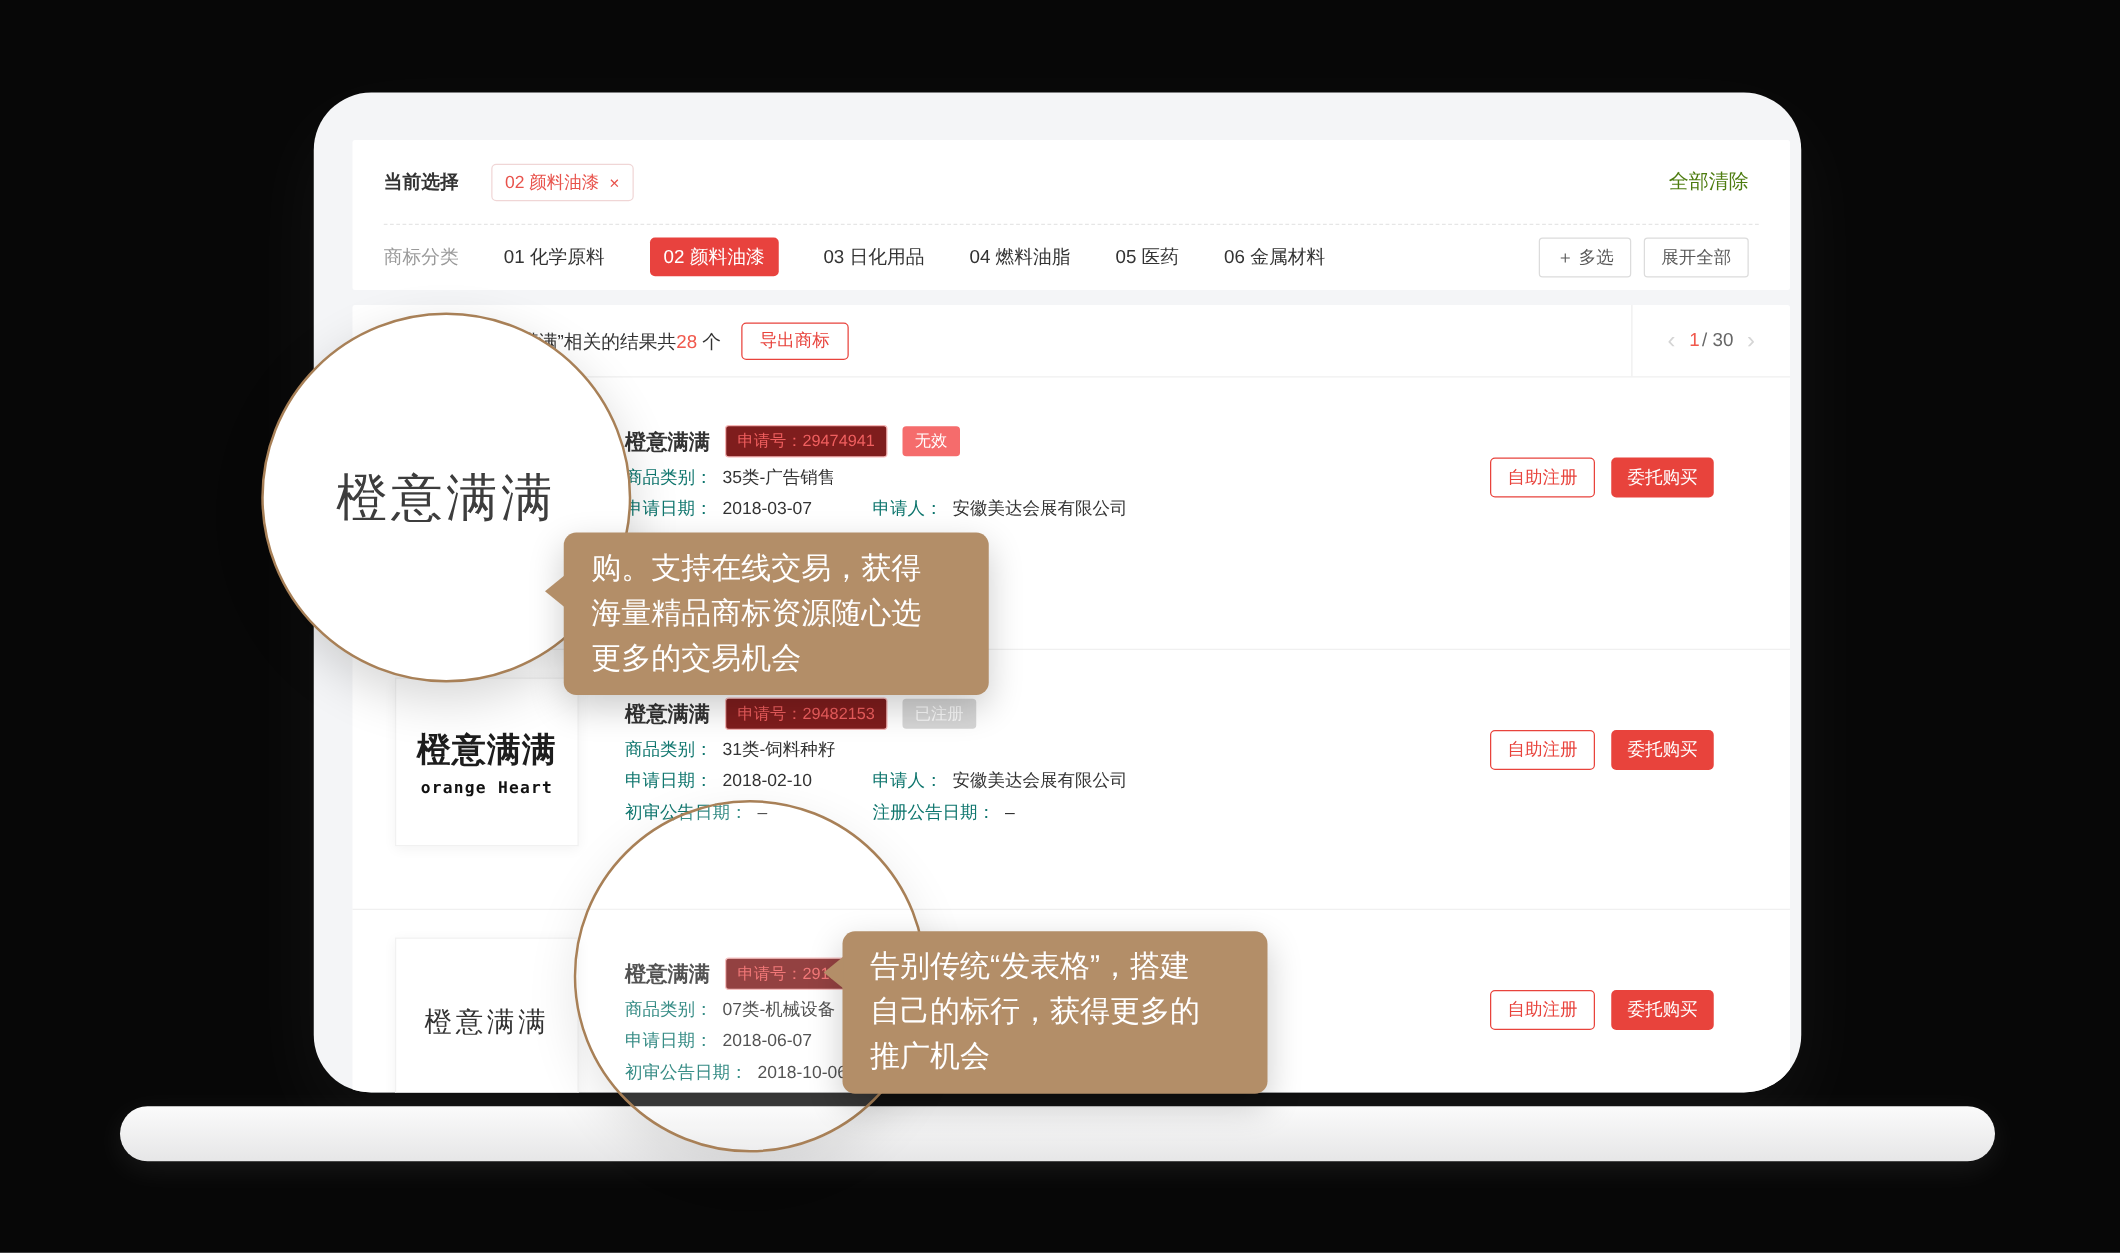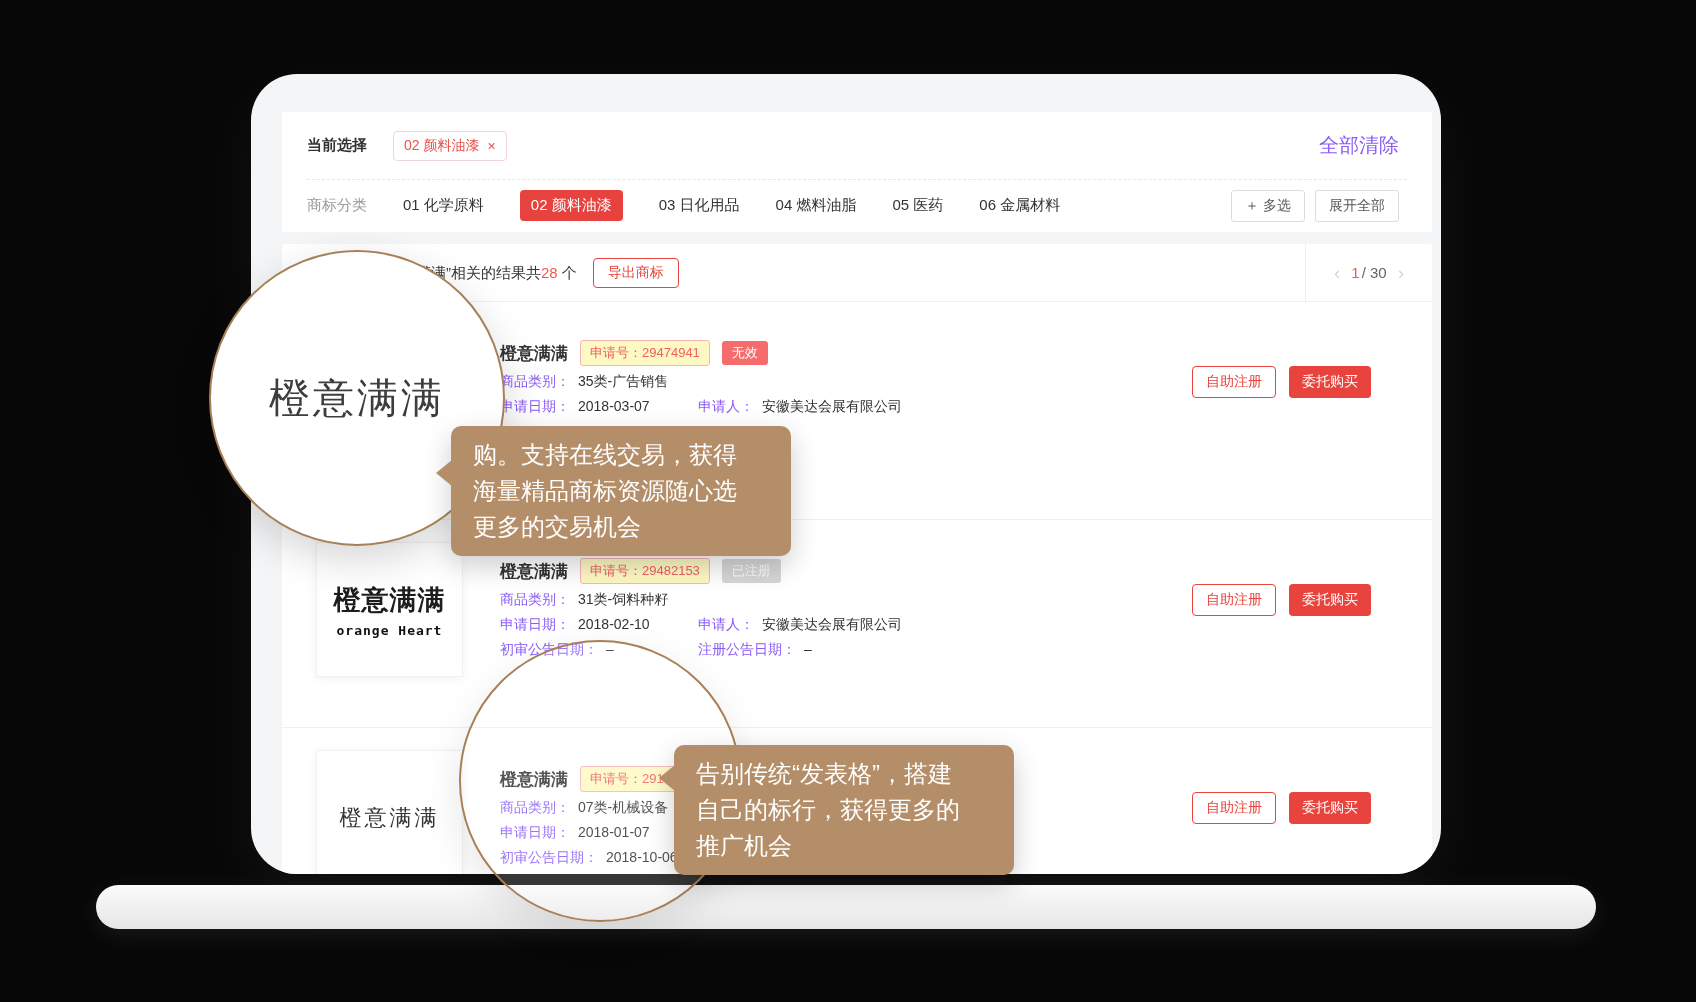--- a/index.html
+++ b/index.html
@@ -28,7 +28,7 @@
              border:1px solid #f0d6d6; background:#fff; border-radius:4px;
              padding:5px 10px; font-size:14px; color:#e8534c; cursor:pointer; }
   .sel-tag .x { color:#e8534c; font-size:14px; line-height:1; }
-  .clear-all { margin-left:auto; font-size:20px; color:#8b5cf6; cursor:pointer; }
+  .clear-all { margin-left:auto; font-size:16px; color:#4d7c0f; cursor:pointer; }
   .dash-divider { position:absolute; left:25px; right:25px; top:67px;
                   border-top:1px dashed #e6e6e6; }
   .filter-row2 { position:absolute; left:25px; right:33px; top:67px; height:53px;

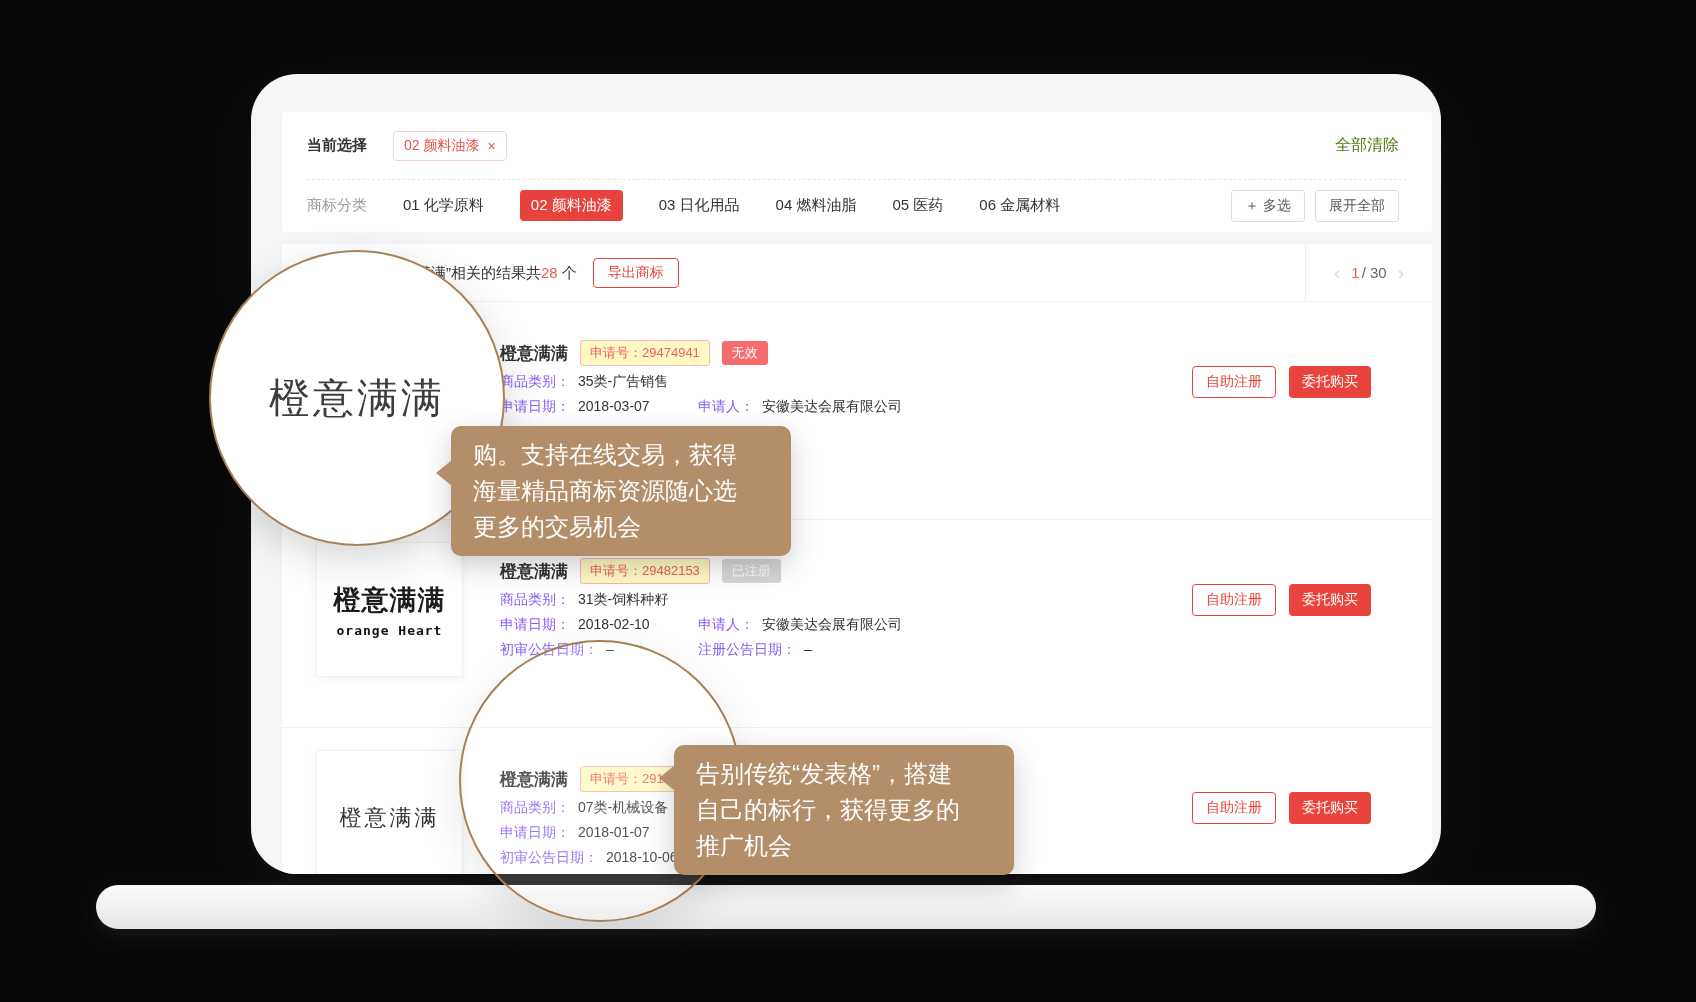--- a/index.html
+++ b/index.html
@@ -76,7 +76,7 @@
               font-size:13px; color:#111; margin-top:5px; letter-spacing:1px; }
   .title-line { position:absolute; left:218px; top:38px; display:flex; align-items:center; gap:12px; }
   .rname { font-size:17px; font-weight:700; color:#333; }
-  .appno-tag { font-size:13px; color:#f05f5f; border:1px solid #f5b6b6; background:#fef9c3;
+  .appno-tag { font-size:13px; color:#f05f5f; border:1px solid #f5b6b6; background:#7f1d1d;
                border-radius:3px; padding:3px 9px; white-space:nowrap; }
   .status { font-size:13px; padding:3px 10px; border-radius:3px; color:#fff; white-space:nowrap; }
   .status.invalid { background:#f56c6c; }

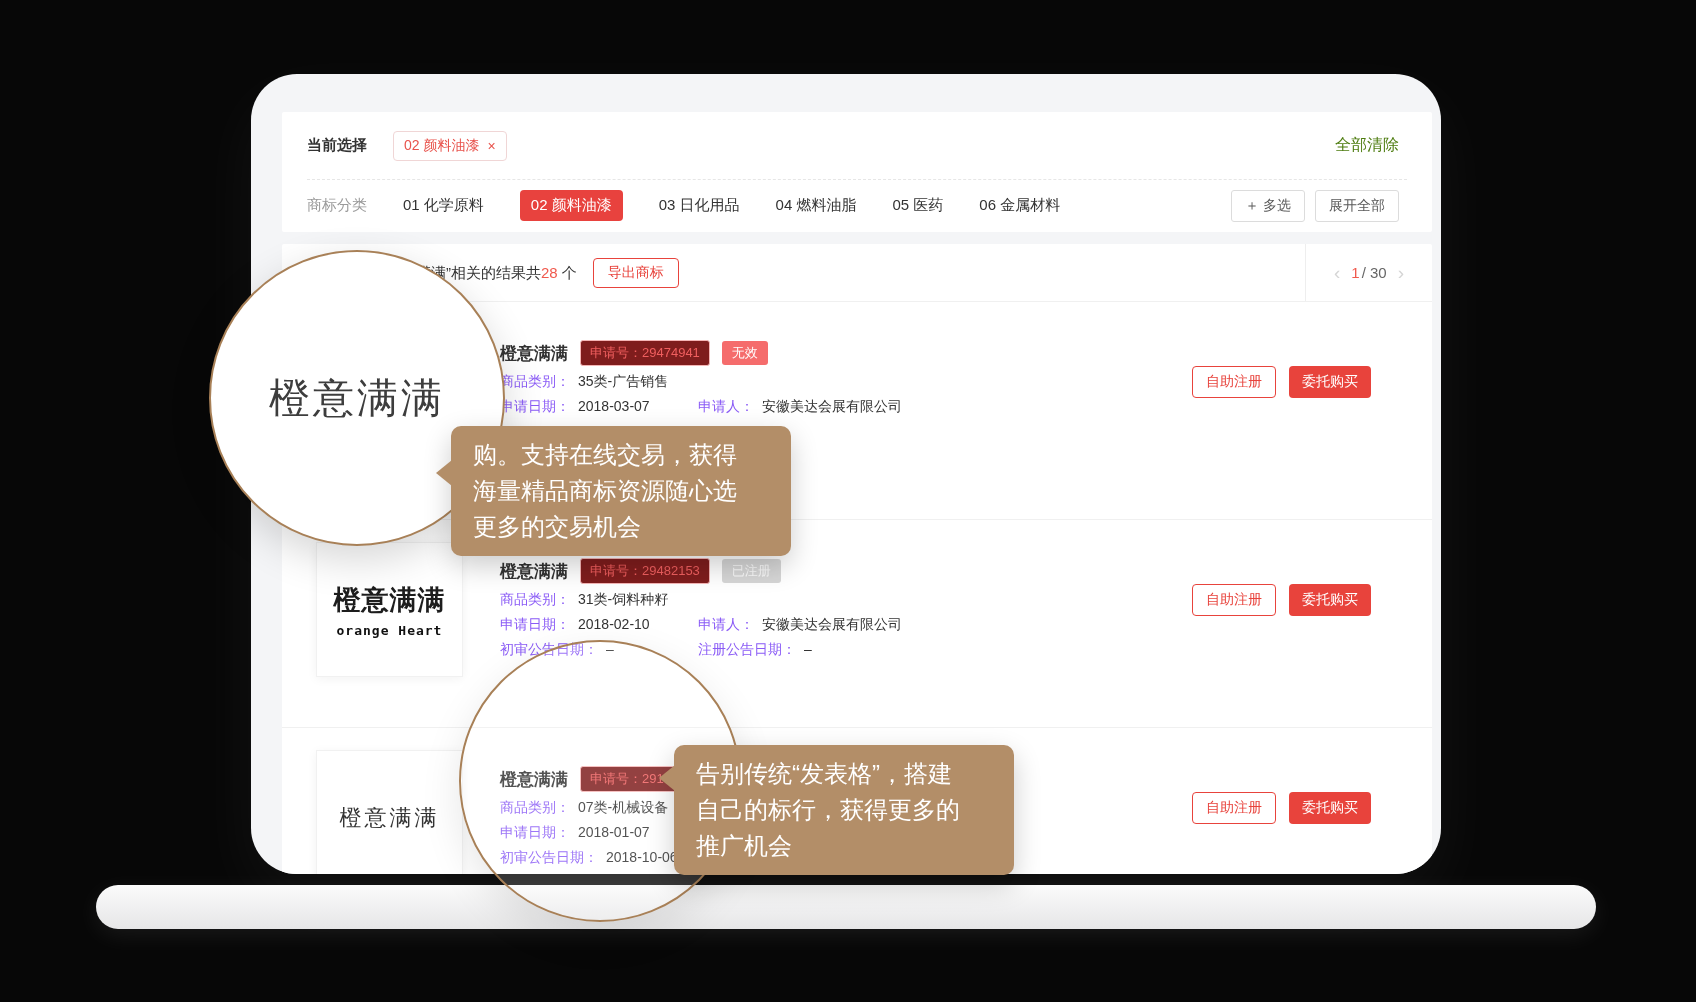--- a/index.html
+++ b/index.html
@@ -83,7 +83,7 @@
   .status.registered { background:#d6d6d6; color:#fafafa; }
   .dline { position:absolute; left:218px; width:720px; font-size:14px; color:#333; white-space:nowrap; }
   .dline.l1 { top:71px; } .dline.l2 { top:96px; } .dline.l3 { top:121px; }
-  .dl { color:#8b5cf6; margin-right:8px; }
+  .dl { color:#0f766e; margin-right:8px; }
   .pair2 { position:absolute; left:198px; top:0; }
   .row-btns { position:absolute; left:910px; top:64px; display:flex; gap:13px; }
   .row-btns .btn-ghost-red { margin-left:0; padding:0 13px; height:32px; }

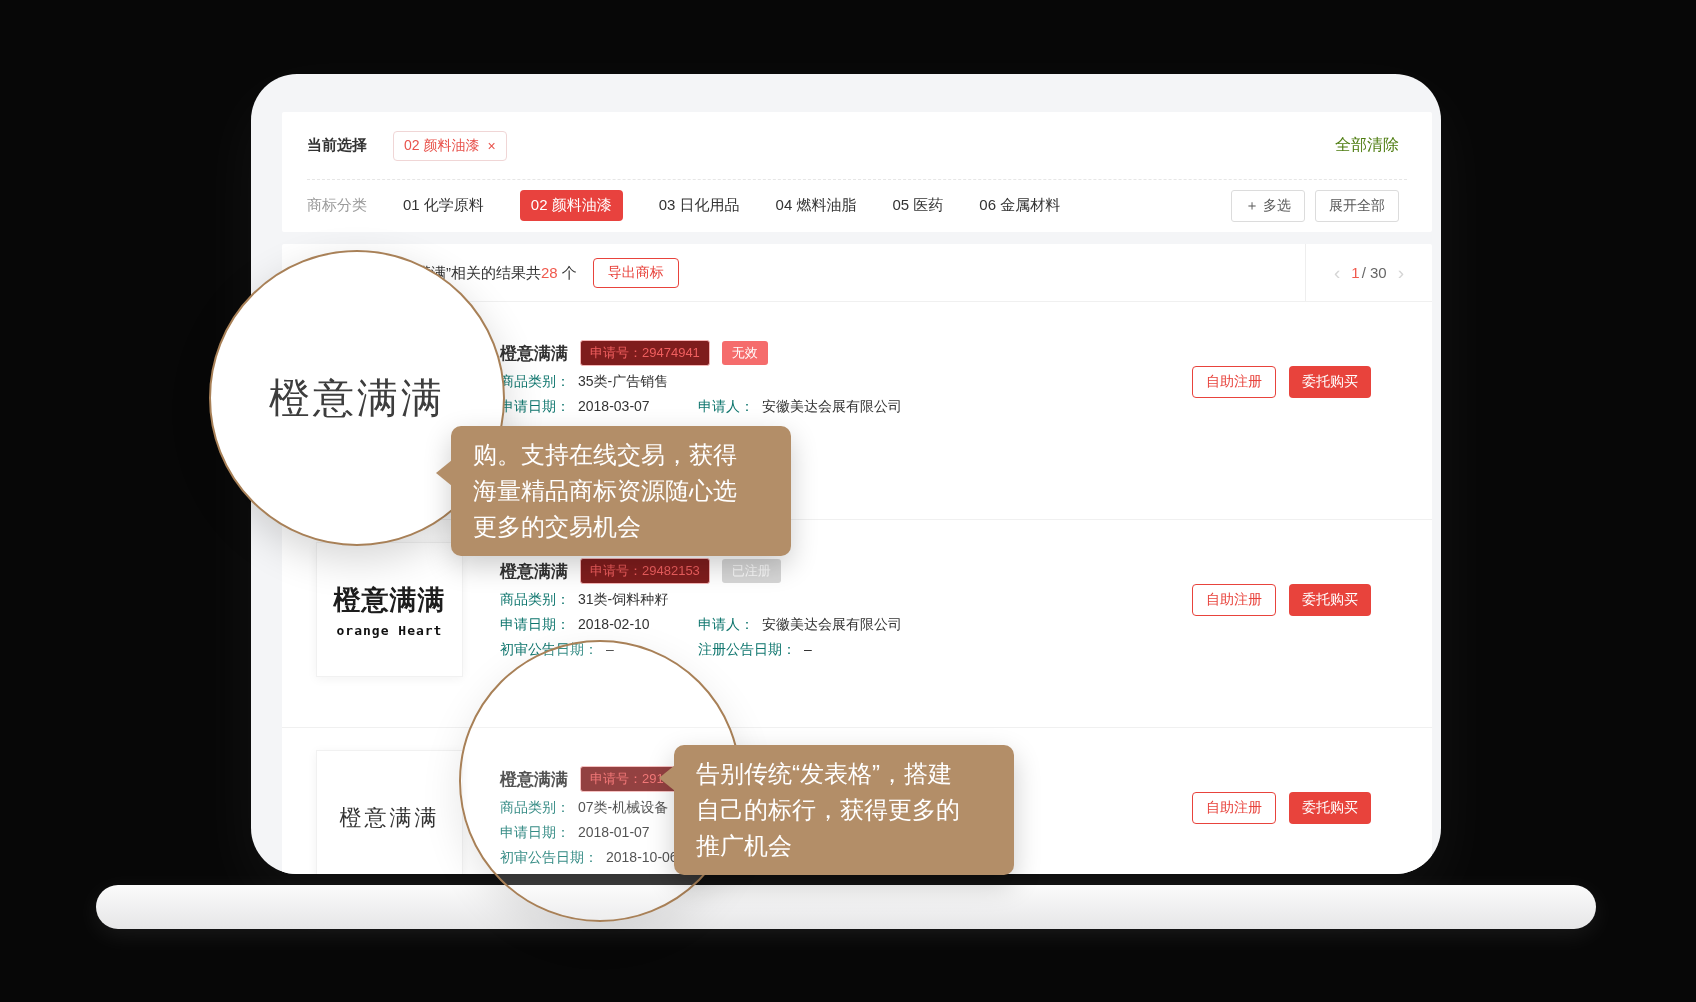--- a/index.html
+++ b/index.html
@@ -217,7 +217,7 @@
           <span class="dl">商品类别：</span><span class="dv">07类-机械设备</span>
         </div>
         <div class="dline l2">
-          <span class="dl">申请日期：</span><span class="dv">2018-01-07</span>
+          <span class="dl">申请日期：</span><span class="dv">2018-06-07</span>
         </div>
         <div class="dline l3">
           <span class="dl">初审公告日期：</span><span class="dv">2018-10-06</span>

